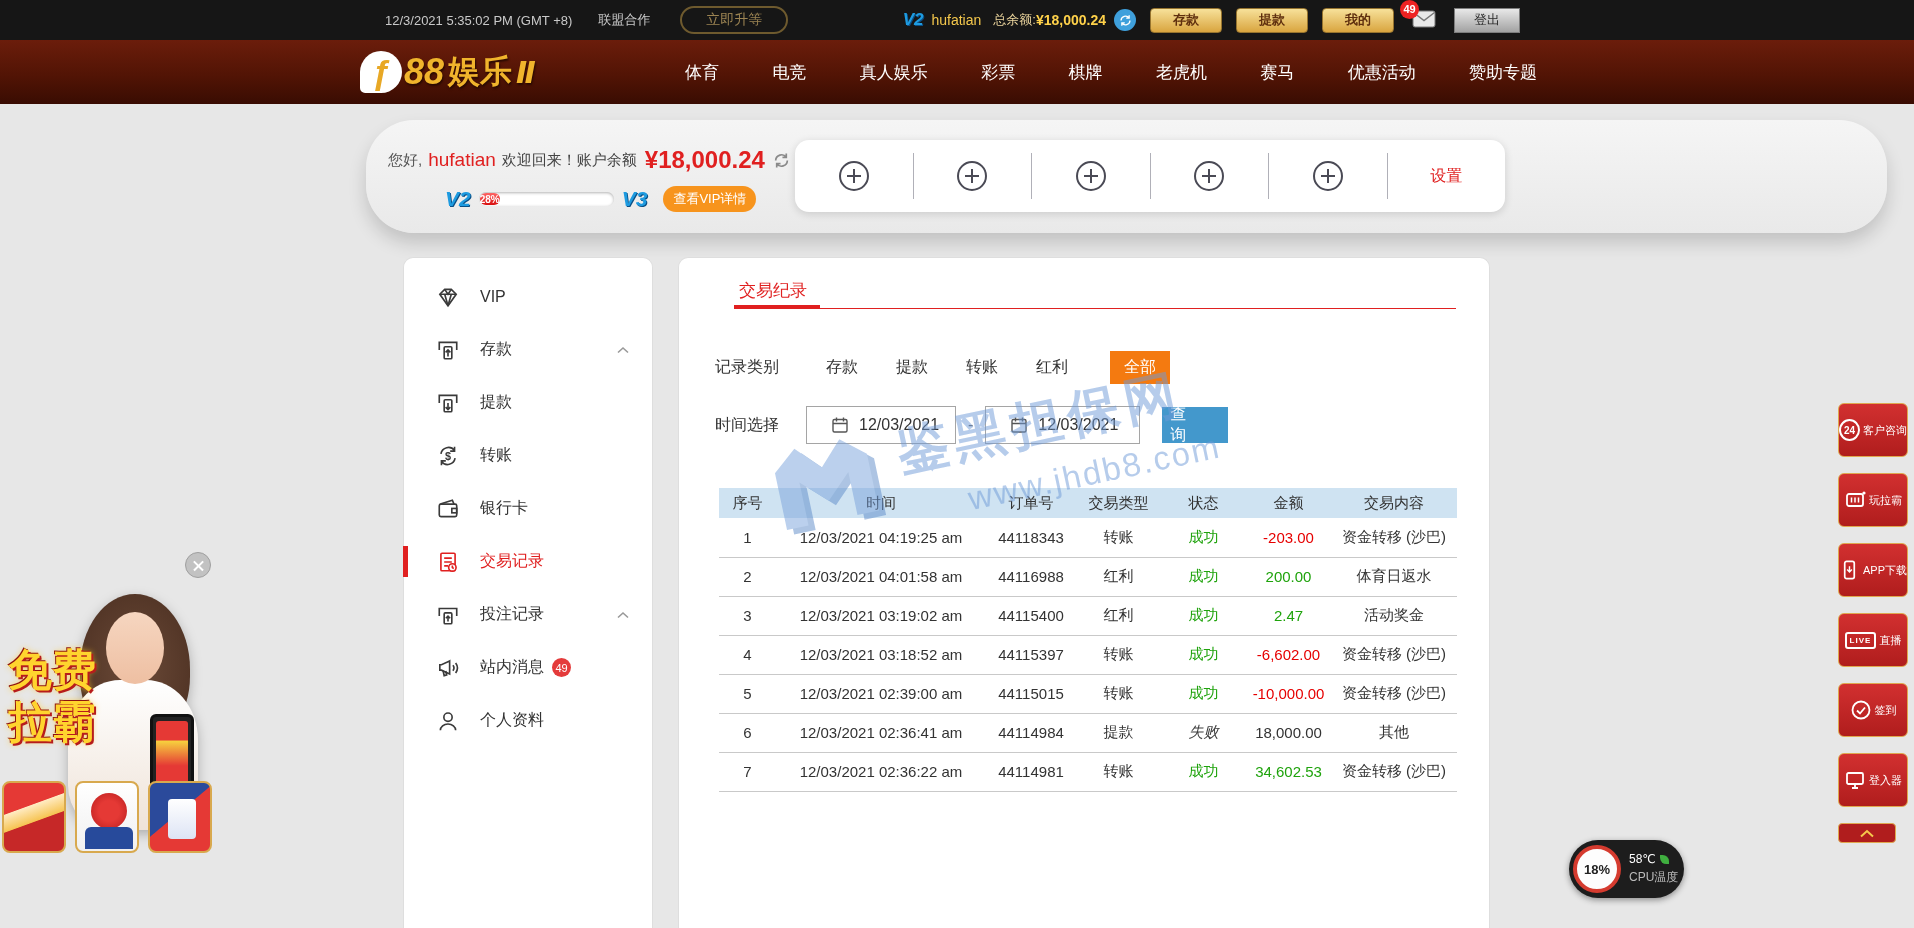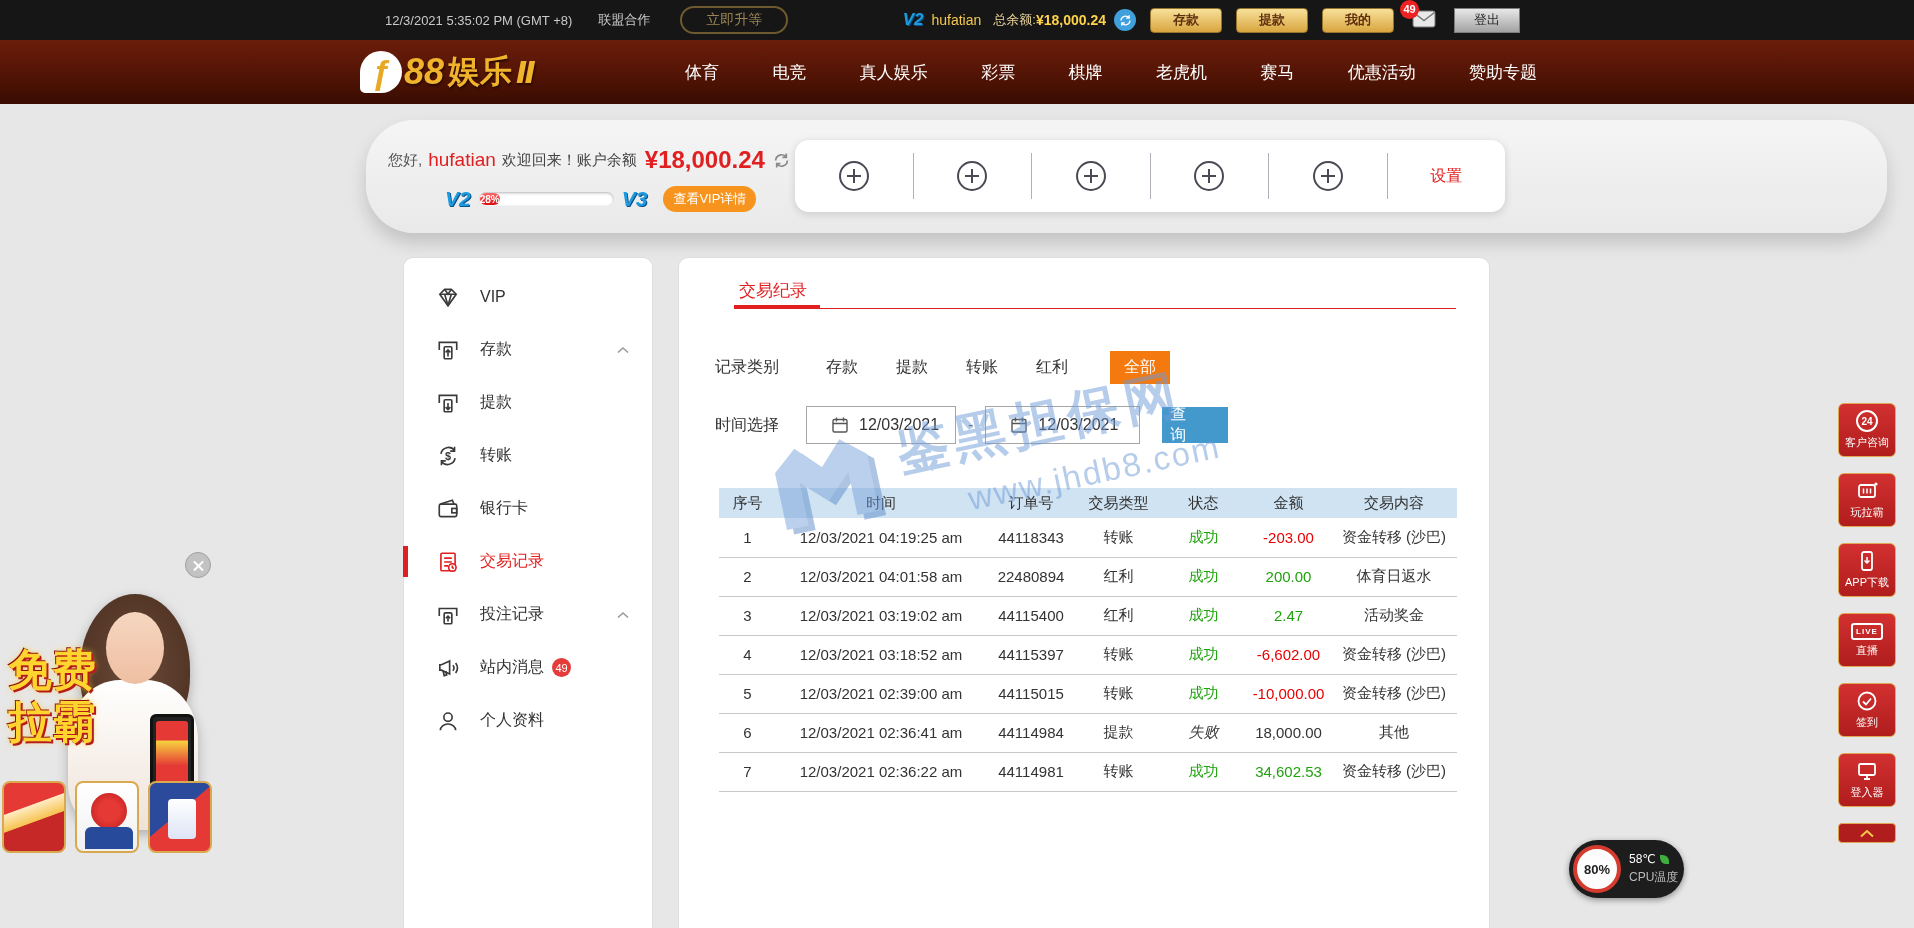--- a/index.html
+++ b/index.html
@@ -97,7 +97,7 @@
 
 
 .float-col { position:absolute; left:1838px; top:403px; width:58px; }
-.float-btn { width:58px; height:54px; background:linear-gradient(#d23030,#b01d1d); border:1px solid #e0a84f; border-radius:6px; margin-bottom:16px; color:#fff; display:flex; flex-direction:column; align-items:center; justify-content:center; gap:3px; cursor:pointer; }
+.float-btn { width:70px; height:54px; background:linear-gradient(#d23030,#b01d1d); border:1px solid #e0a84f; border-radius:6px; margin-bottom:16px; color:#fff; display:flex; align-items:center; justify-content:center; gap:3px; cursor:pointer; }
 .float-btn .fl { font-size:11px; white-space:nowrap; }
 .fi-circle { width:22px; height:22px; border:2px solid #fff; border-radius:50%; font-size:10px; font-weight:bold; display:flex; align-items:center; justify-content:center; }
 .fi-live { border:2px solid #fff; border-radius:3px; font-size:8px; font-weight:bold; padding:2px 3px; letter-spacing:1px; }

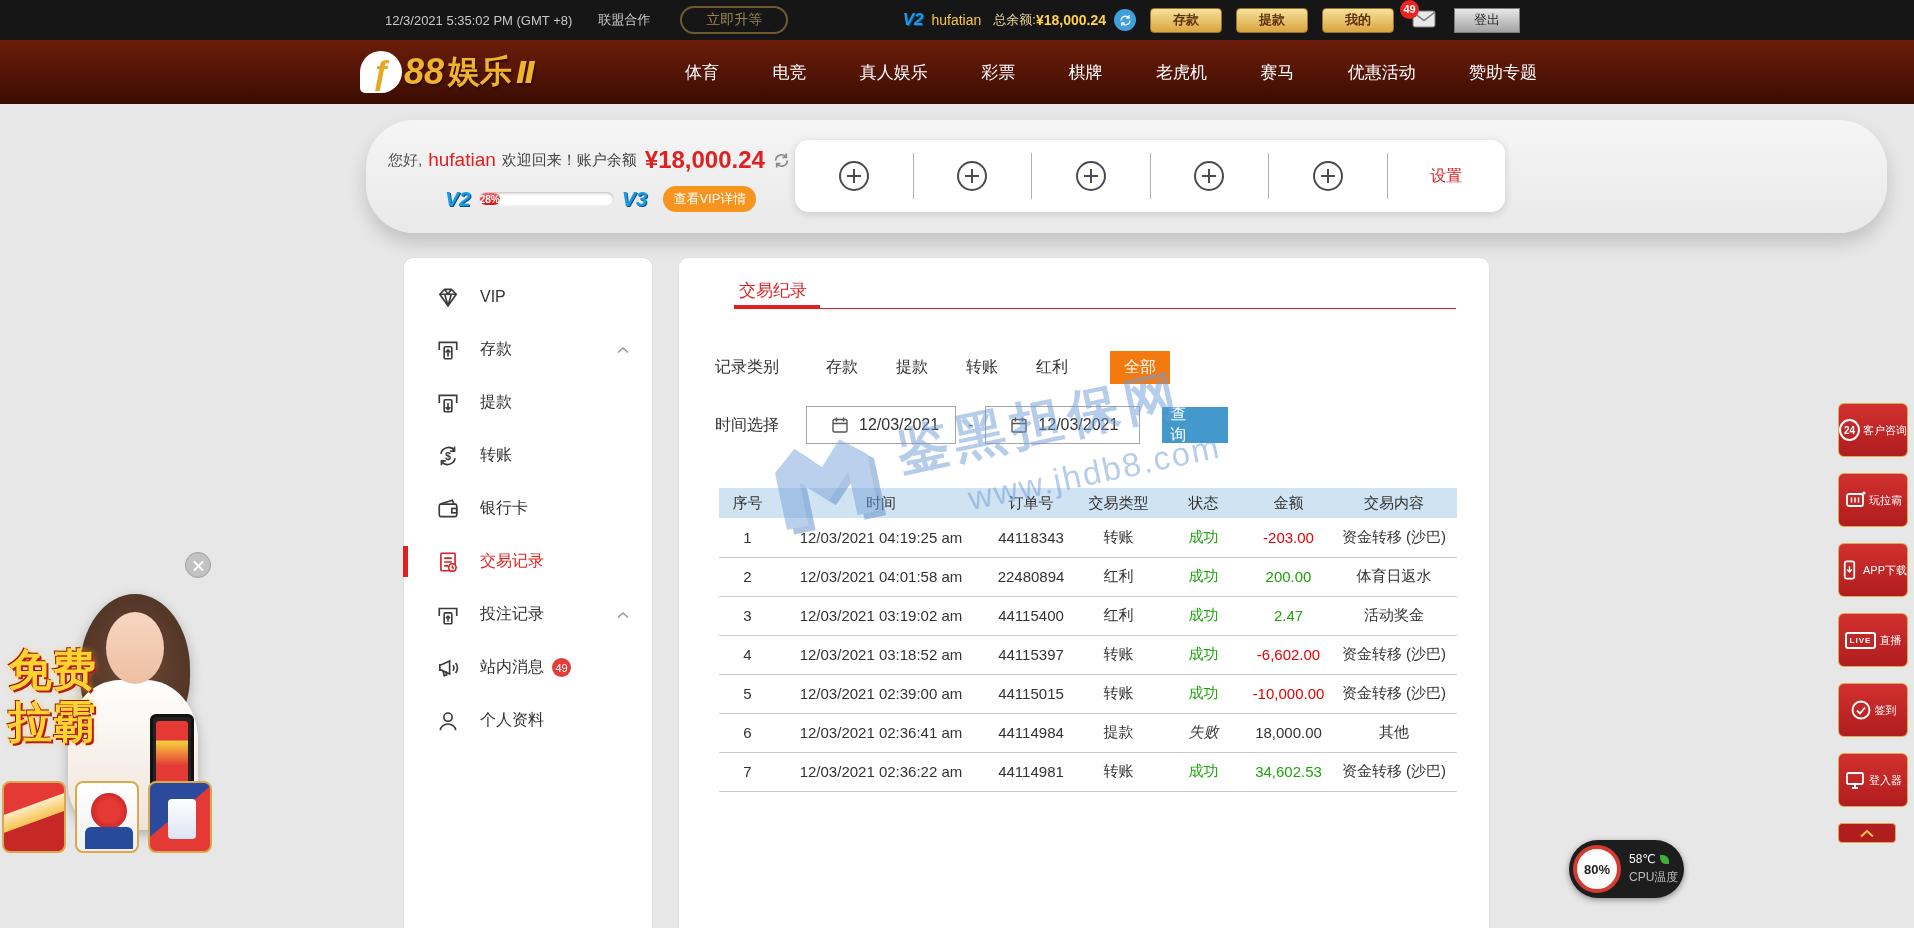--- a/index.html
+++ b/index.html
@@ -404,7 +404,7 @@
           <tr>
             <td>2</td>
             <td>12/03/2021 04:01:58 am</td>
-            <td>22480894</td>
+            <td>44116988</td>
             <td>红利</td>
             <td><span class="st-success">成功</span></td>
             <td><span class="amt-positive">200.00</span></td>

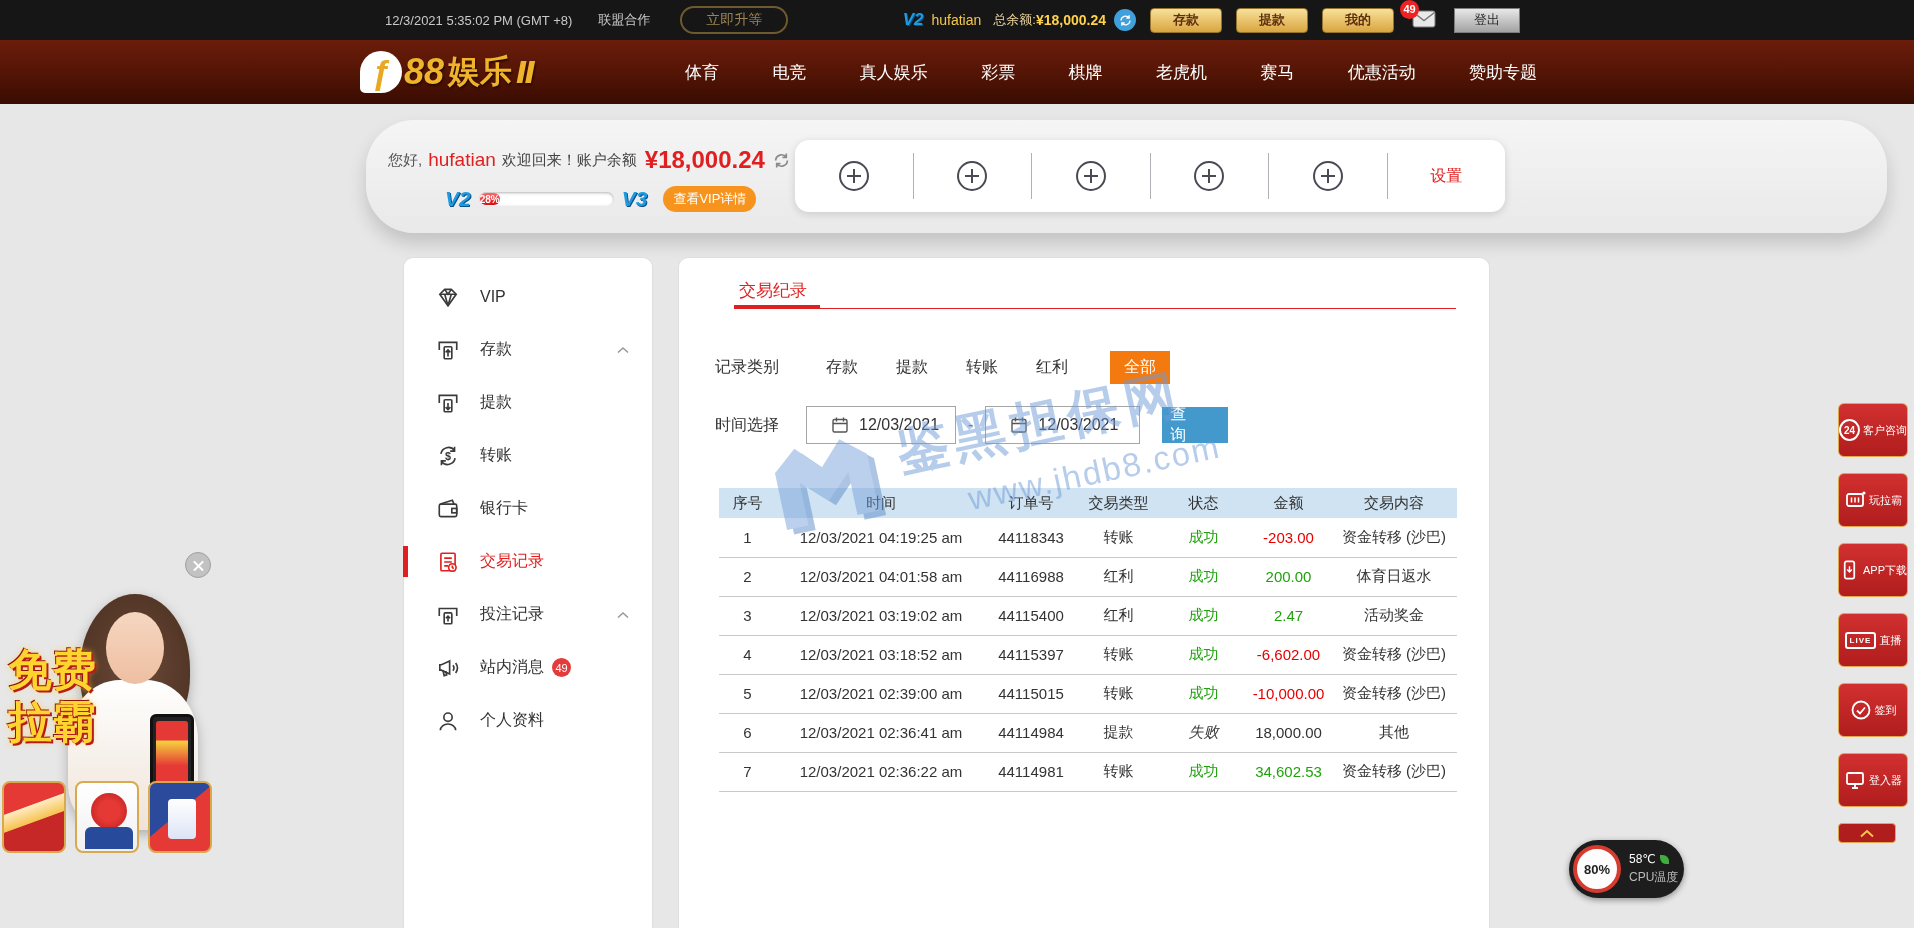--- a/index.html
+++ b/index.html
@@ -518,7 +518,7 @@
   </div>
 
   <div class="cpu">
-    <div class="cpu-circle">80%</div>
+    <div class="cpu-circle">18%</div>
     <div class="cpu-right">
       <div class="cpu-temp">
         <span>58℃</span>

